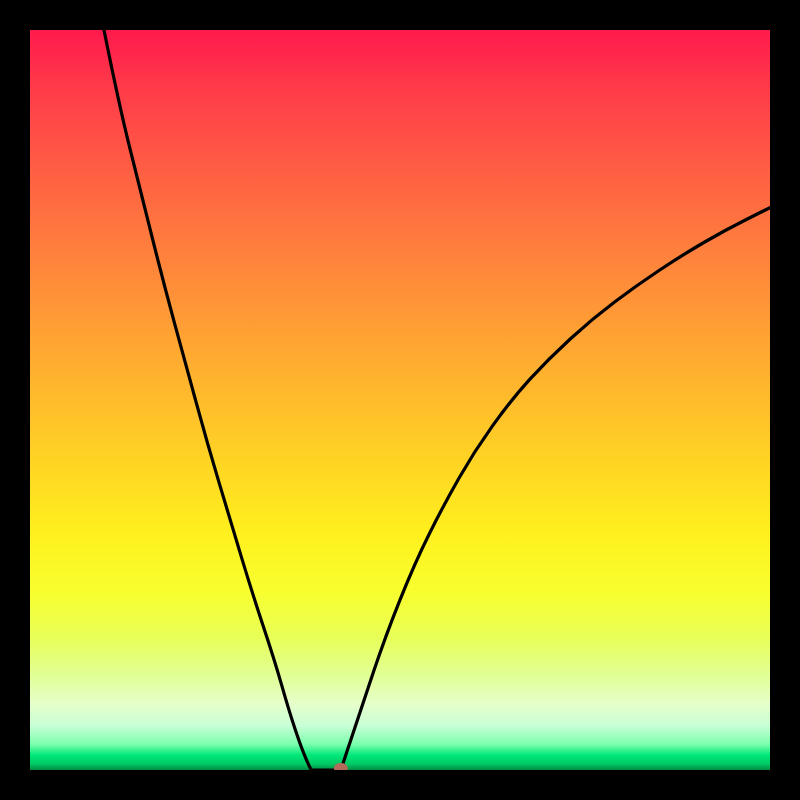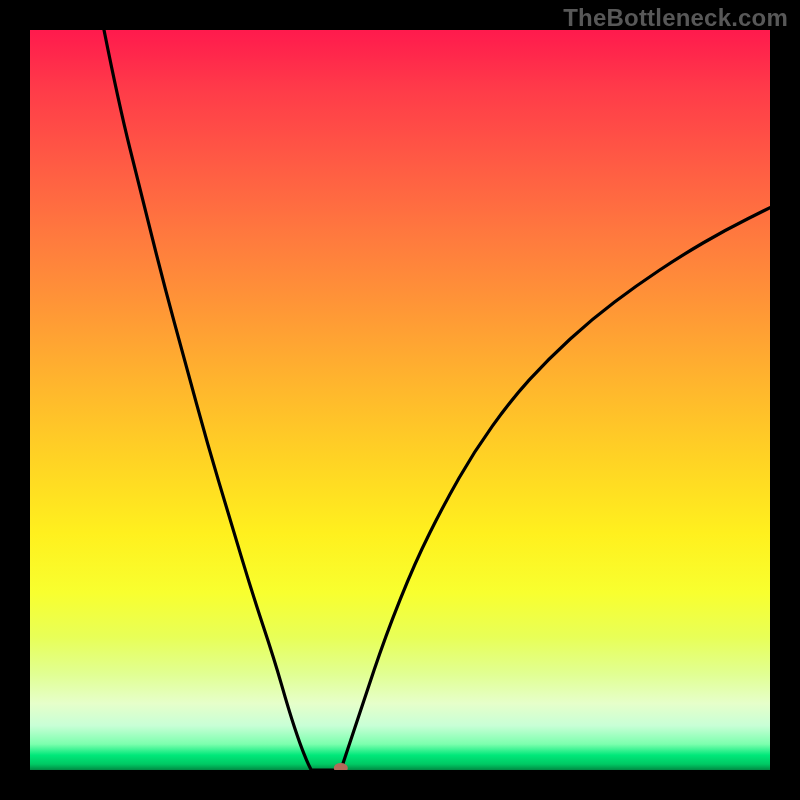--- a/index.html
+++ b/index.html
@@ -79,7 +79,6 @@
 
 <div class="frame">
 
-  <div class="watermark">TheBottleneck.com</div>
 
   <div class="plot-area">
     <div class="gradient-bg"></div>

